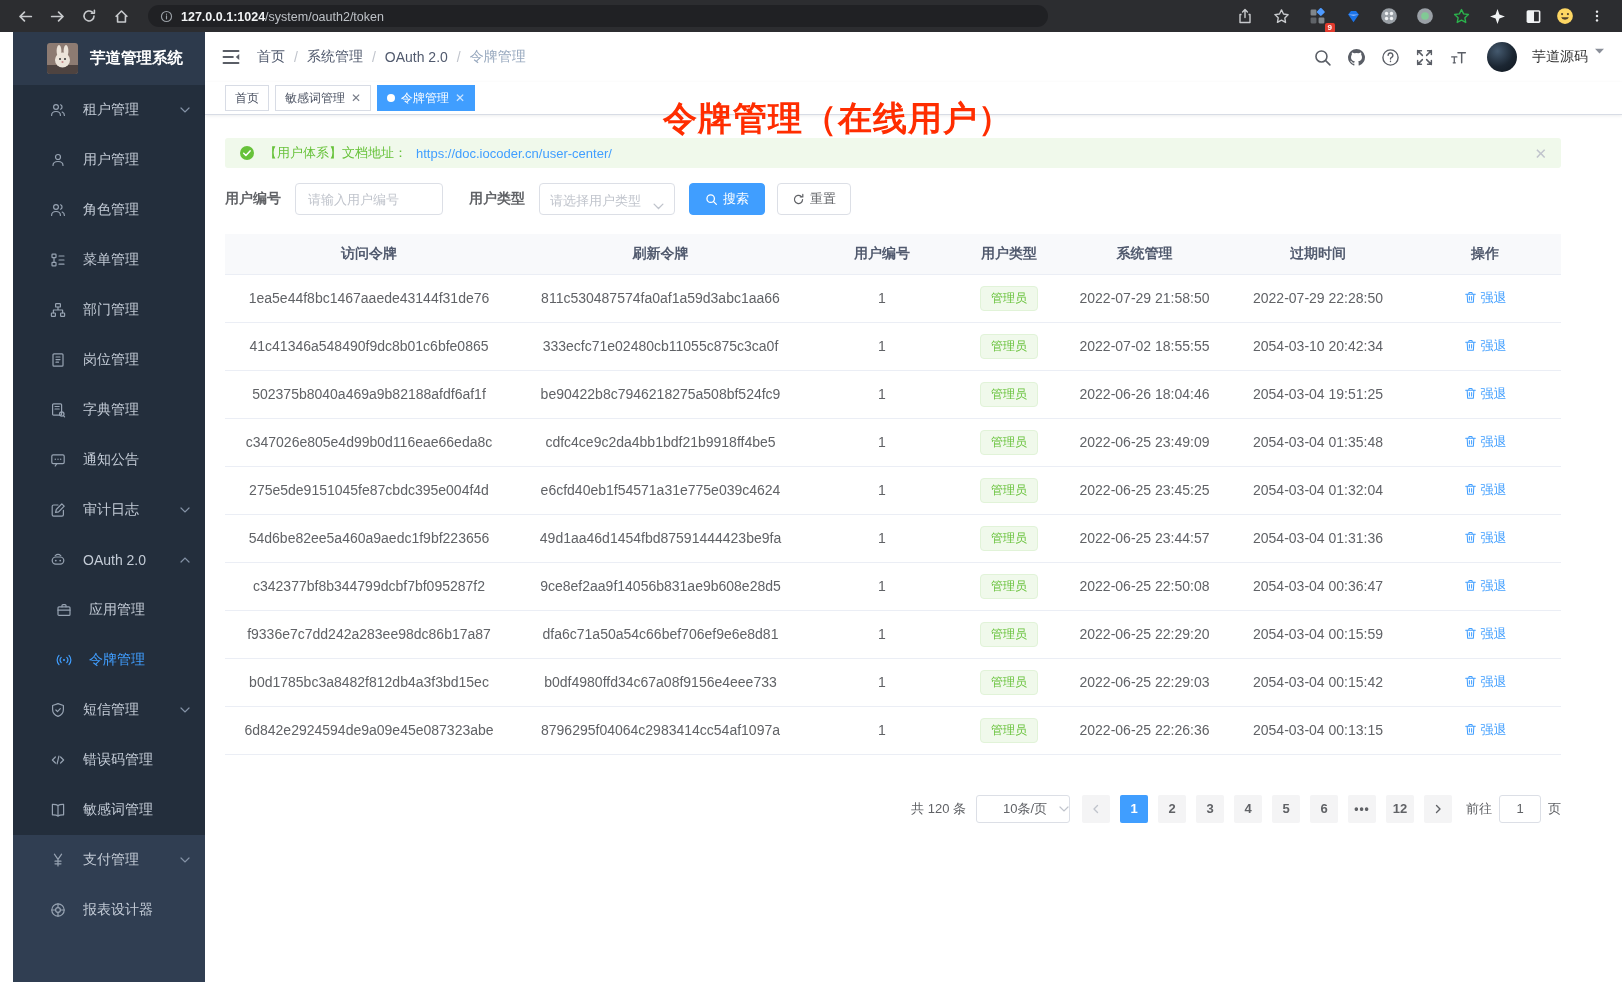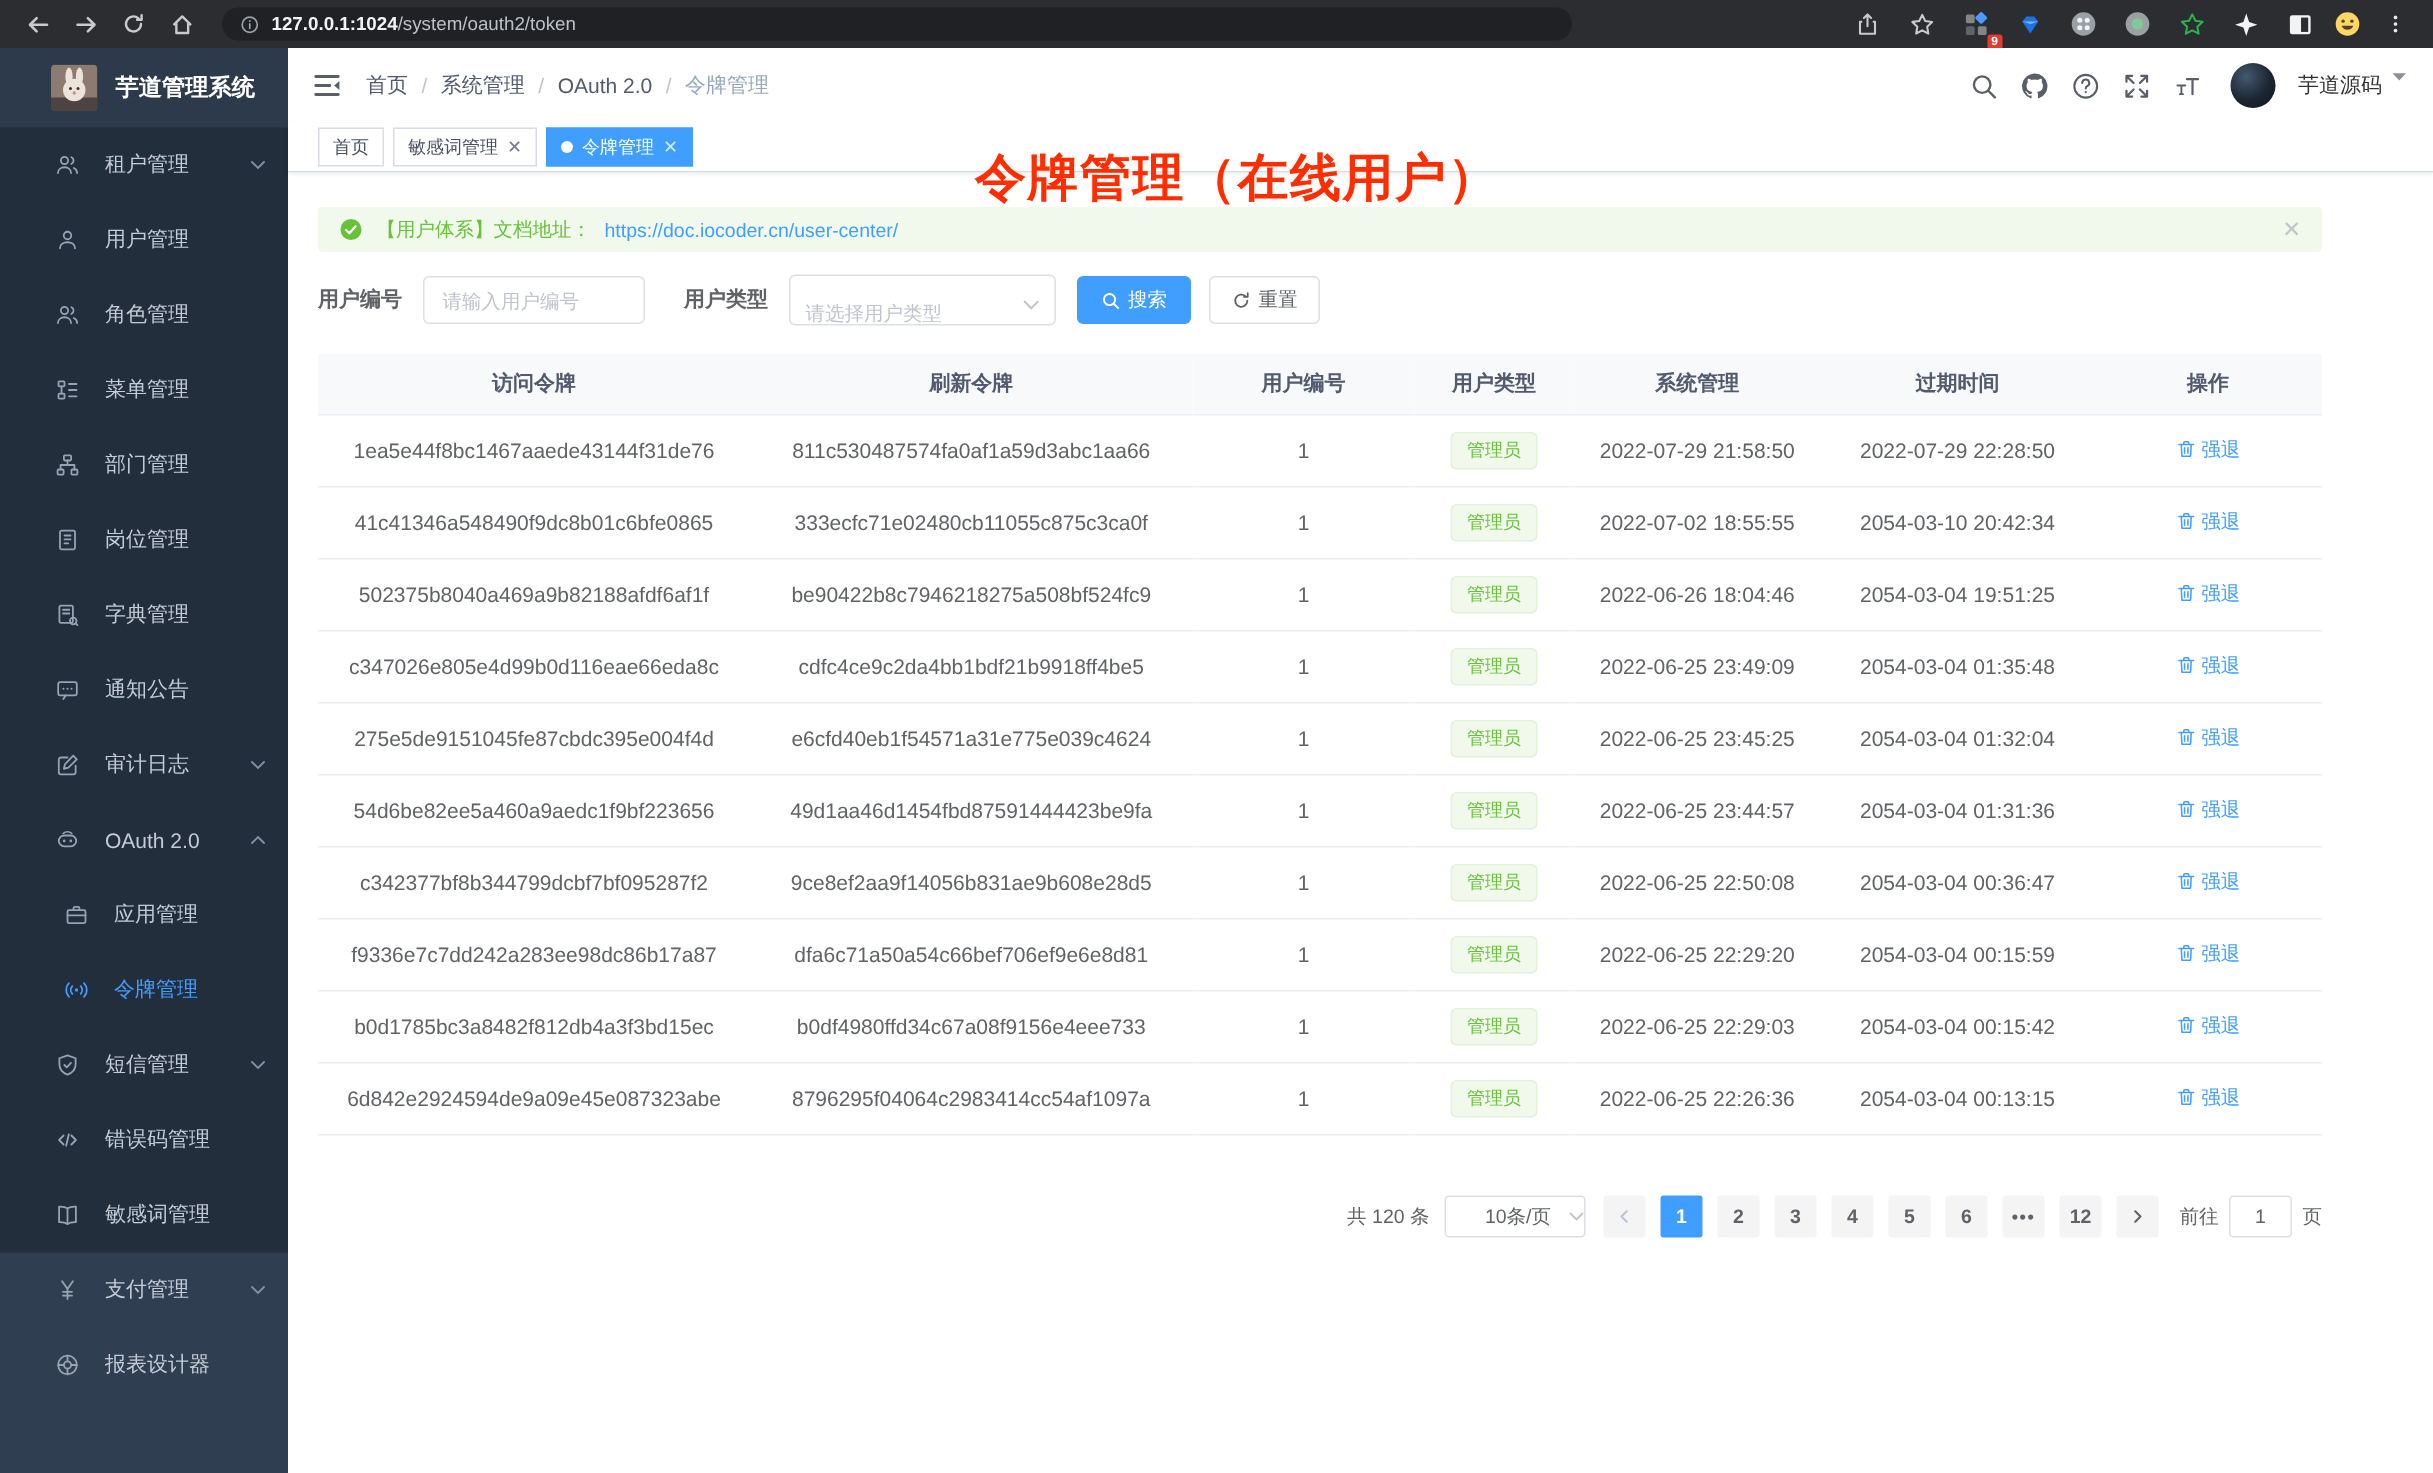--- a/index.html
+++ b/index.html
@@ -22,7 +22,7 @@
   .app { display:flex; height:950px; }
 
   
-  .sidebar { width:192px; background:#232e3c; display:flex; flex-direction:column; flex:0 0 auto; }
+  .sidebar { width:192px; background:#232e3c; display:flex; flex-direction:column; flex:0 0 auto;margin-left:13px; }
   .sidebar-header { height:53px; background:#2d3a4c; display:flex; align-items:center; padding-left:34px; gap:12px; flex:0 0 auto; }
   .logo { width:31px; height:31px; border-radius:3px; overflow:hidden; flex:0 0 auto; }
   .sidebar-title { color:#fff; font-size:15.5px; font-weight:700; white-space:nowrap; }

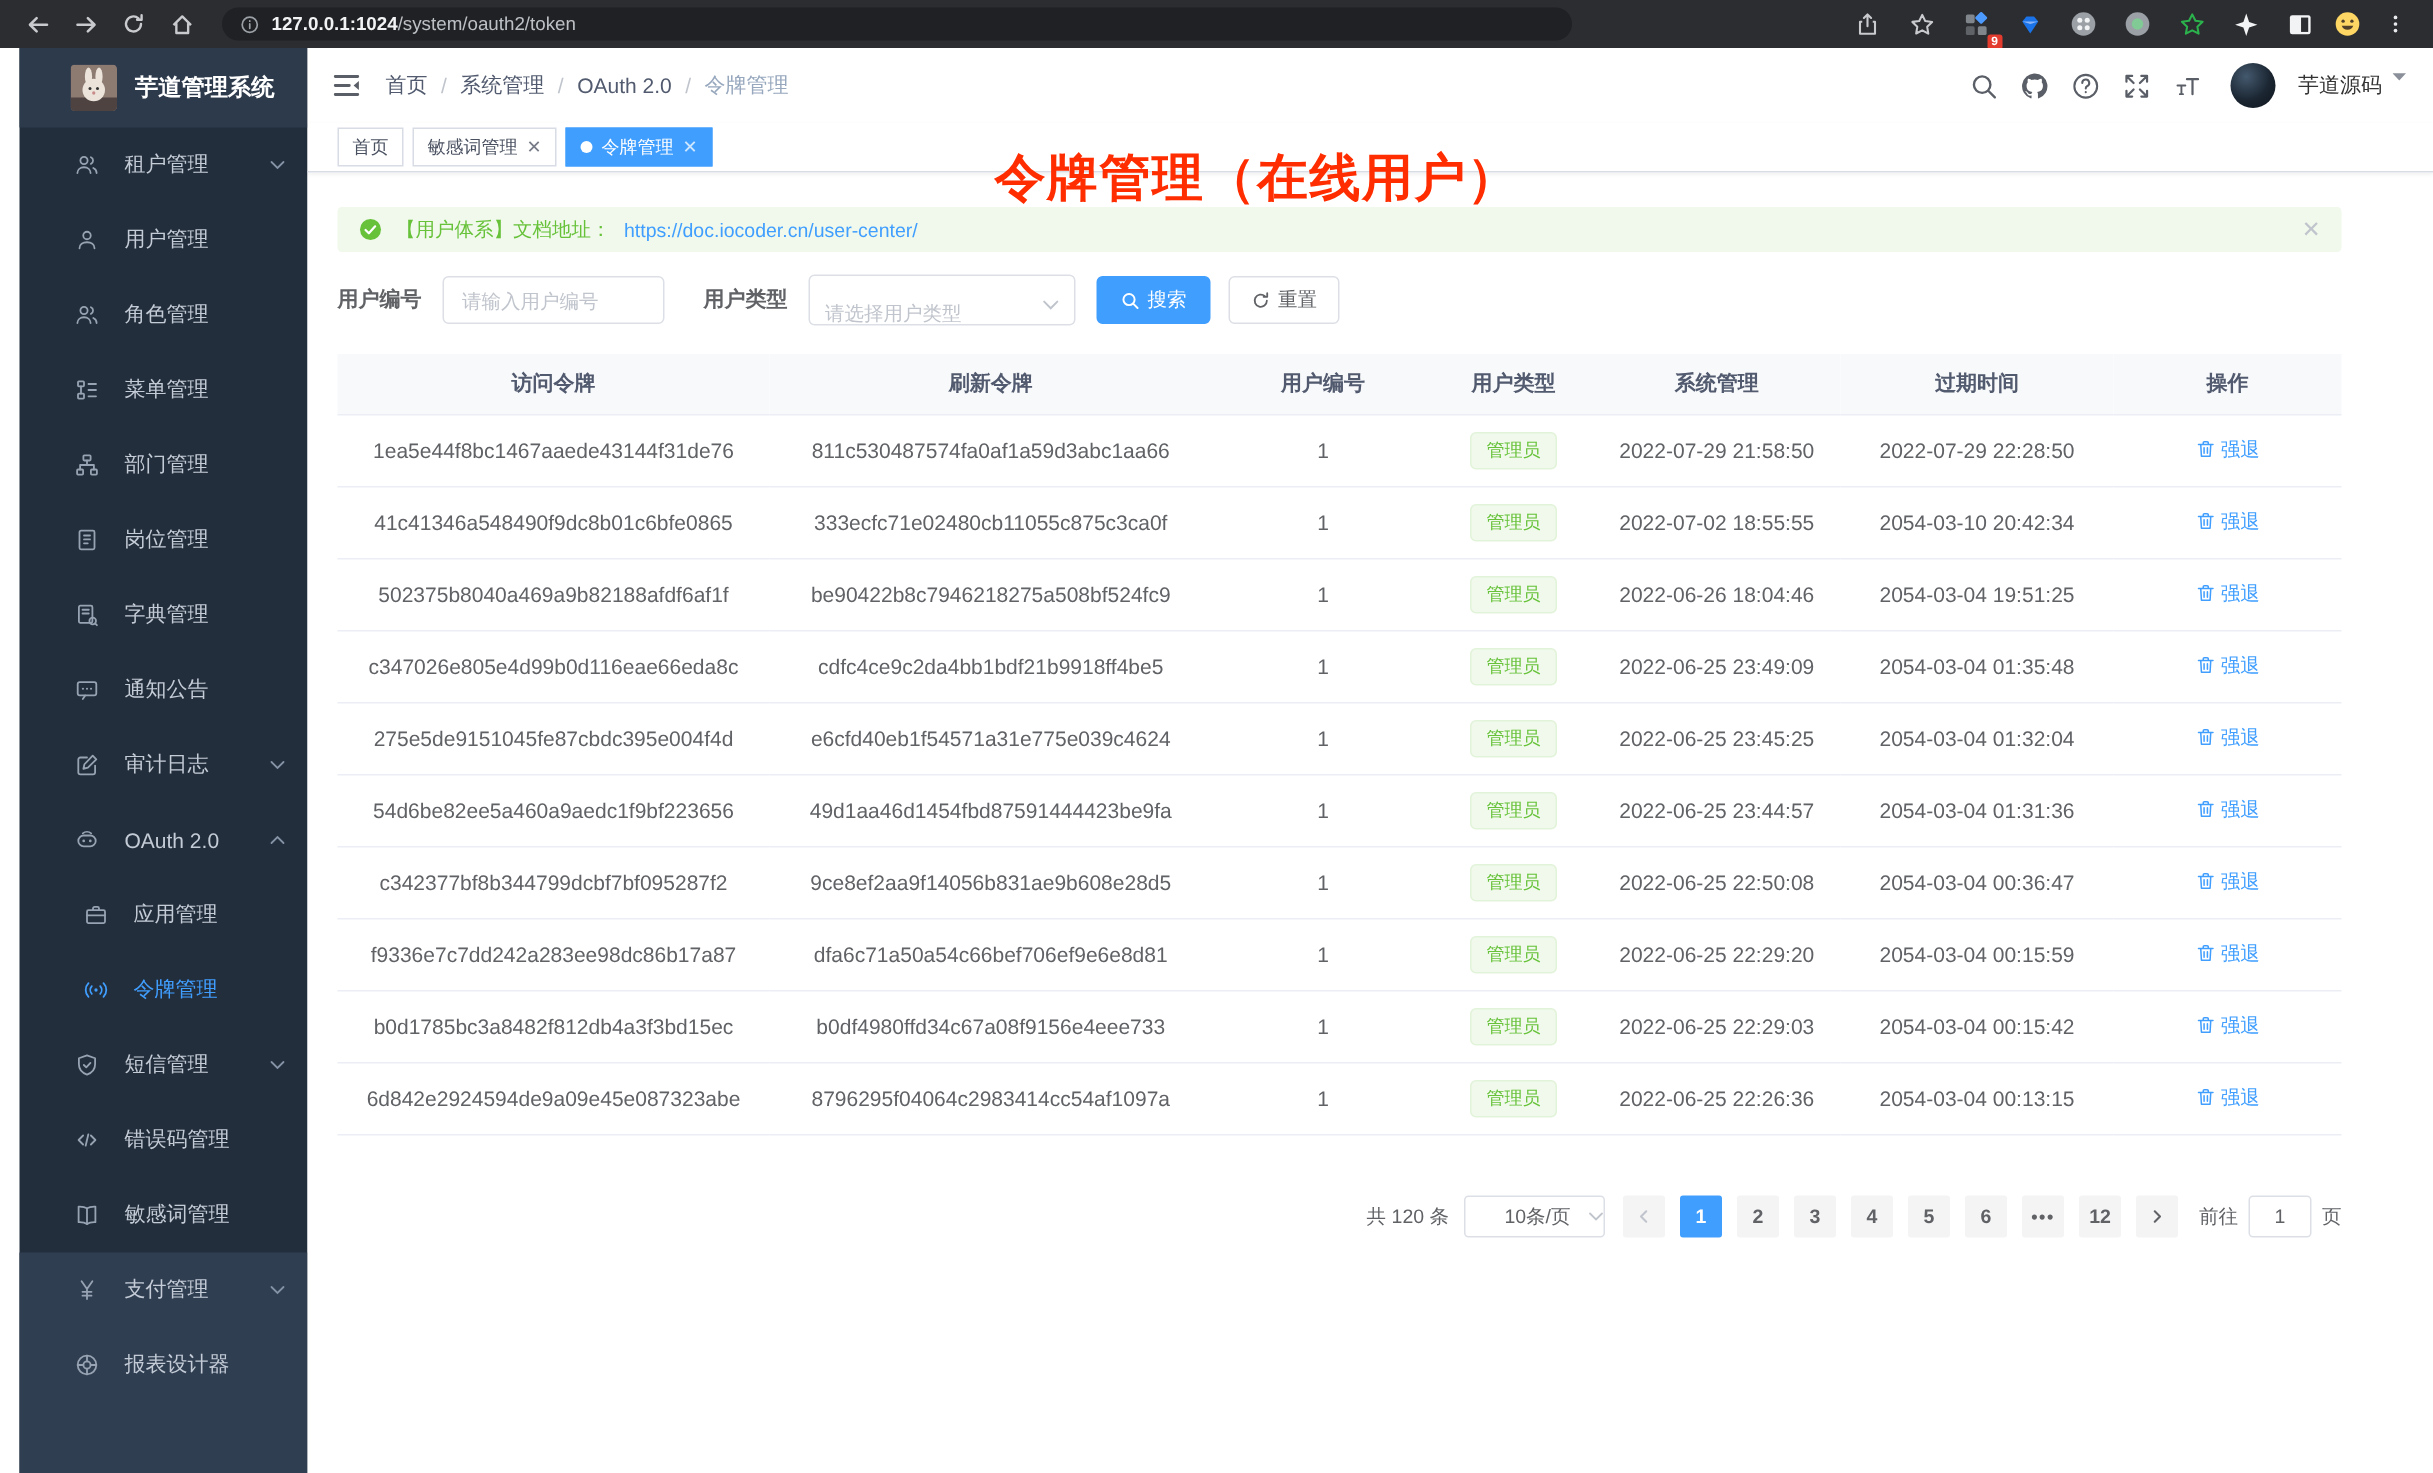--- a/index.html
+++ b/index.html
@@ -70,7 +70,7 @@
   .f-label.second { margin-left:26px; }
   .f-input { width:148px; height:32px; border:1px solid #dcdfe6; border-radius:4px; padding:0 12px; font-size:13px; color:#606266; outline:none; }
   .f-input::placeholder { color:#c0c4cc; }
-  .f-select { width:178px; height:32px; border:1px solid #dcdfe6; border-radius:4px; display:flex; align-items:flex-start; justify-content:space-between; padding:16px 10px; color:#c0c4cc; font-size:13px; cursor:pointer; }
+  .f-select { width:136px; height:32px; border:1px solid #dcdfe6; border-radius:4px; display:flex; align-items:flex-end; justify-content:space-between; padding:4px 10px; color:#c0c4cc; font-size:13px; cursor:pointer; }
   .f-select .sel-chevron { color:#c0c4cc; width:11px; }
   .btn { height:32px; border-radius:4px; font-size:13px; display:inline-flex; align-items:center; gap:5px; cursor:pointer; font-family:Liberation Mono, monospace; }
   .btn-primary { margin-left:14px; padding:0 15px; background:#409eff; border:1px solid #409eff; color:#fff; }

